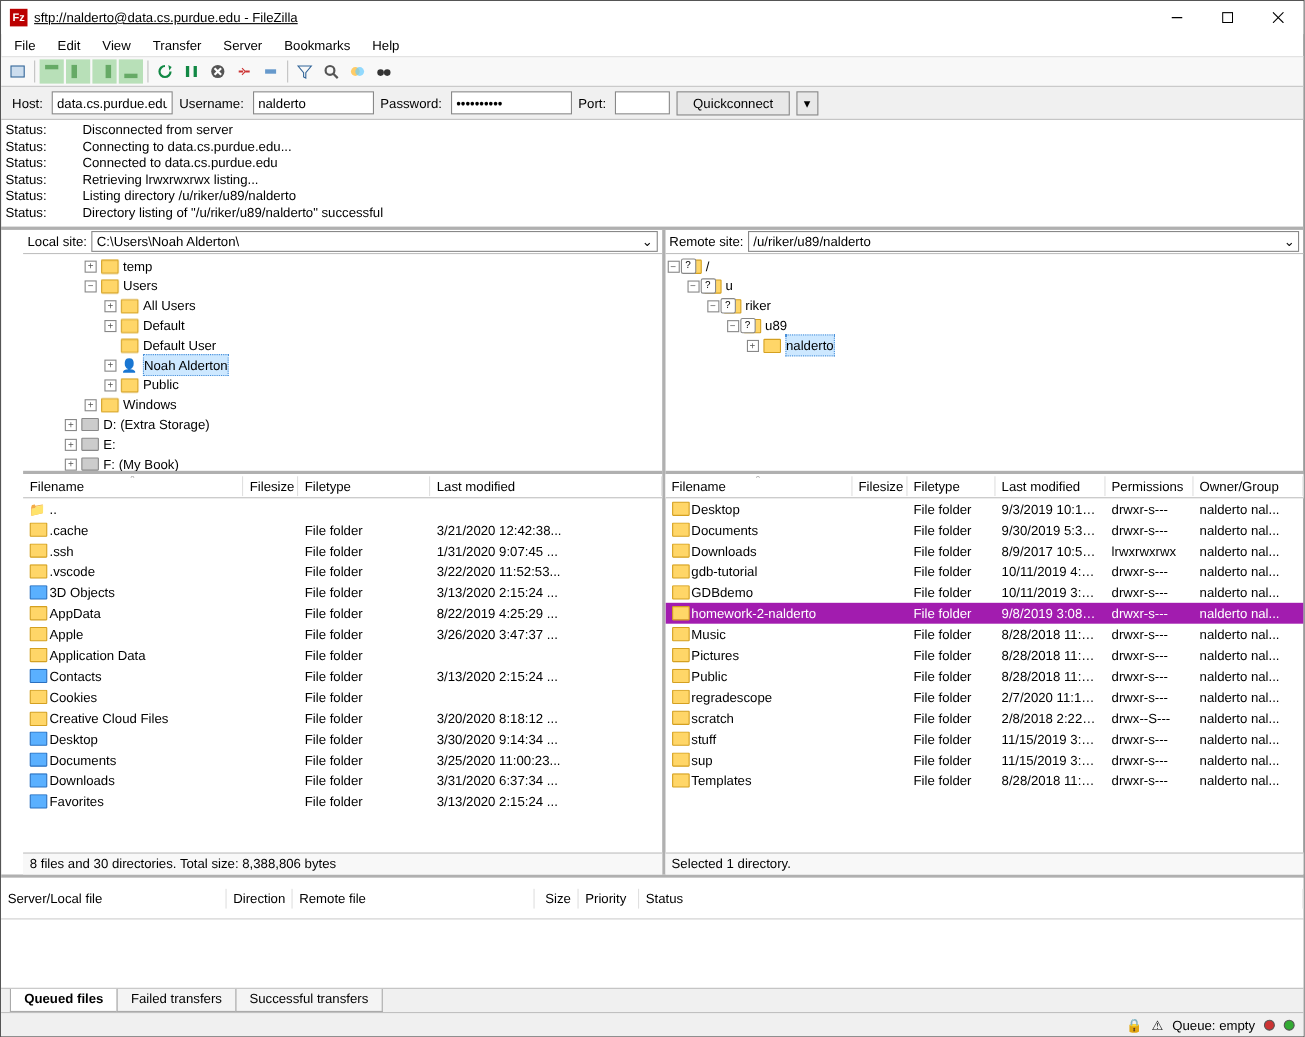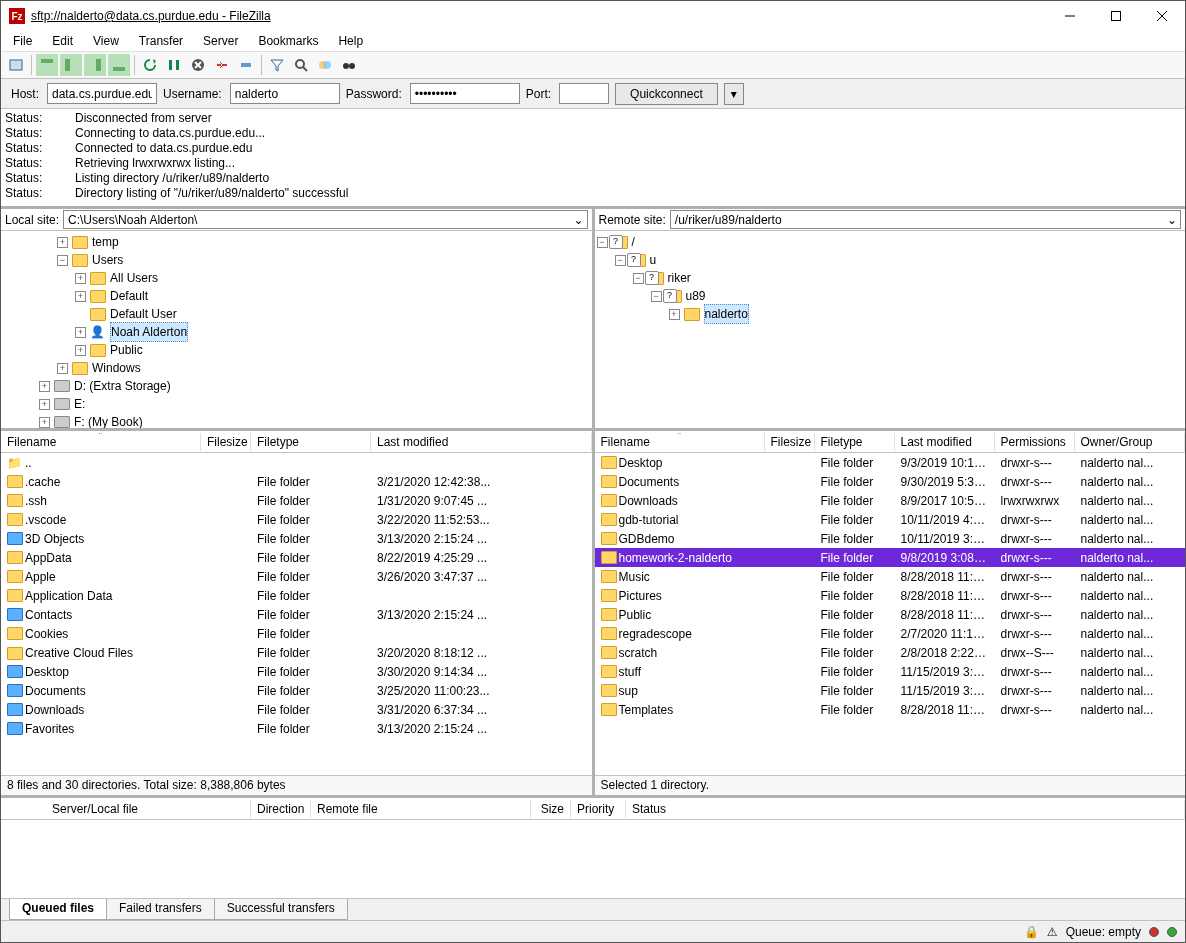--- a/index.html
+++ b/index.html
@@ -38,7 +38,7 @@
 
 .mainsplit{flex:1;display:flex;border-bottom:3px solid #b0b0b0;min-height:0;}
 .pane{flex:1;display:flex;flex-direction:column;min-width:0;}
-.pane.left{border-right:3px solid #b0b0b0;}
+.pane.left{border-right:3px solid #b0b0b0;margin-left:20px;}
 
 
 .siterow{height:22px;display:flex;align-items:center;border-bottom:1px solid #c0c0c0;padding:0 4px;}

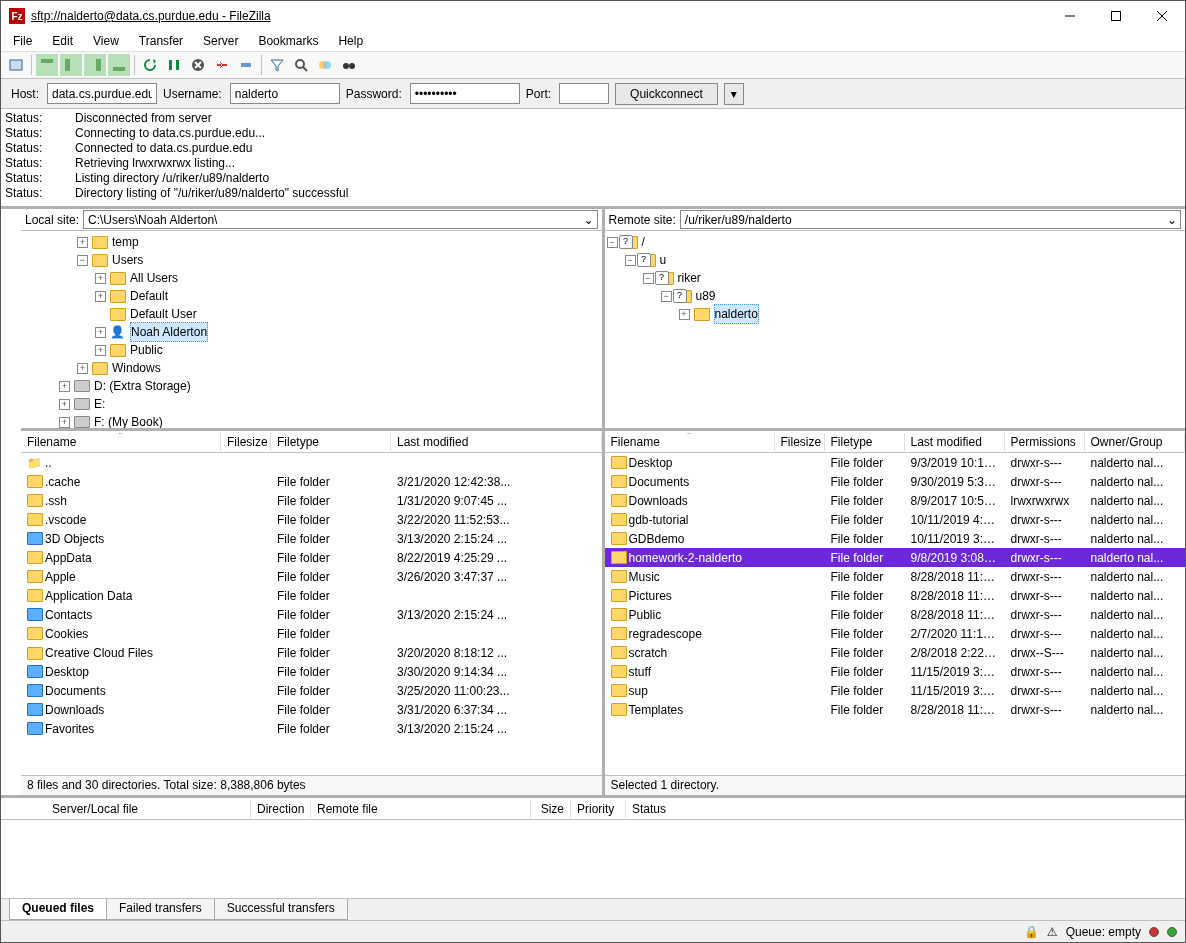--- a/index.html
+++ b/index.html
@@ -63,7 +63,7 @@
 .fhdr .col{padding:2px 6px;border-right:1px solid #e0e0e0;white-space:nowrap;overflow:hidden;position:relative;}
 .fbody{flex:1;overflow-y:scroll;overflow-x:auto;}
 .frow{display:flex;height:19px;align-items:center;white-space:nowrap;}
-.frow.selected{background:#6d28d9;color:#fff;}
+.frow.selected{background:#a21caf;color:#fff;}
 .frow .cell{padding:0 6px;overflow:hidden;text-overflow:ellipsis;white-space:nowrap;}
 .frow .ic{width:16px;height:13px;margin-right:2px;flex-shrink:0;display:inline-block;}
 .ic.folder{background:#ffd668;border:1px solid #d4a020;border-radius:1px;}

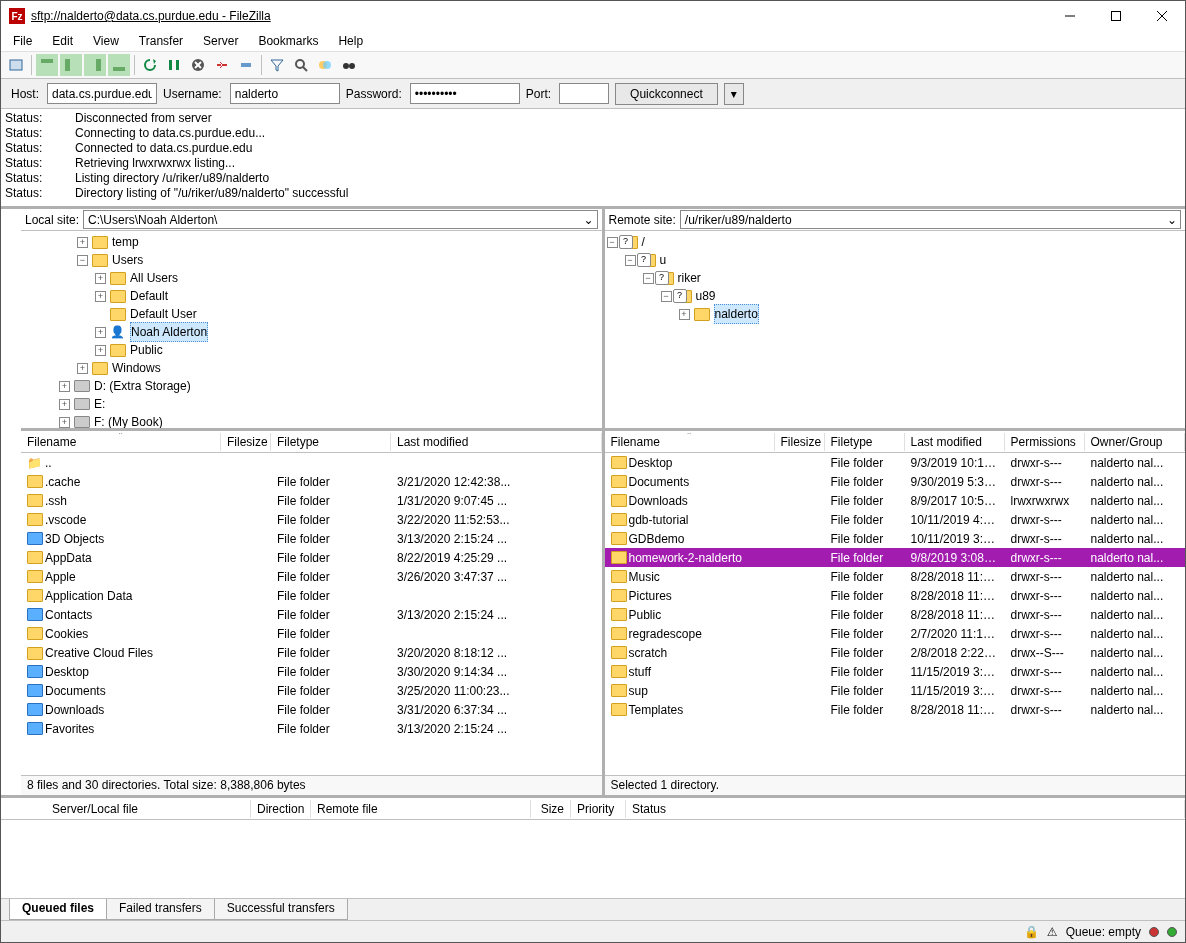--- a/index.html
+++ b/index.html
@@ -75,7 +75,7 @@
 
 
 .queue{height:100px;display:flex;flex-direction:column;}
-.qhdr{display:flex;border-bottom:1px solid #c0c0c0;height:22px;align-items:center;background:#fff;padding-left:45px;}
+.qhdr{display:flex;border-bottom:1px solid #c0c0c0;height:38px;align-items:center;background:#fff;}
 .qhdr .col{padding:2px 6px;border-right:1px solid #e0e0e0;}
 .qbody{flex:1;background:#fff;}
 

